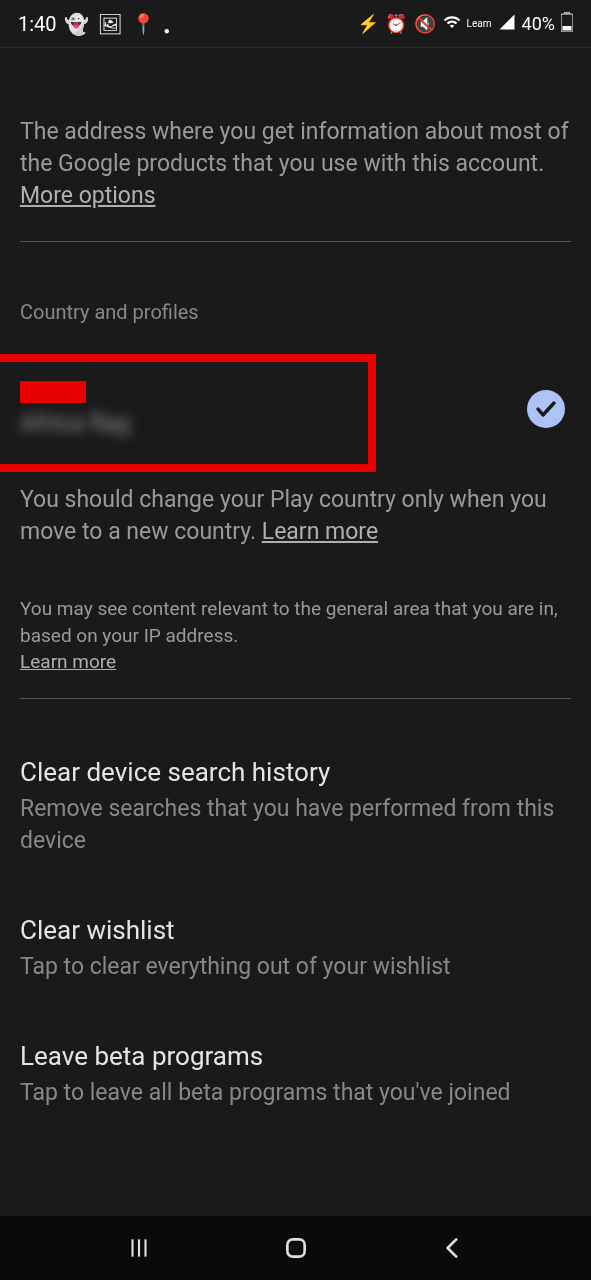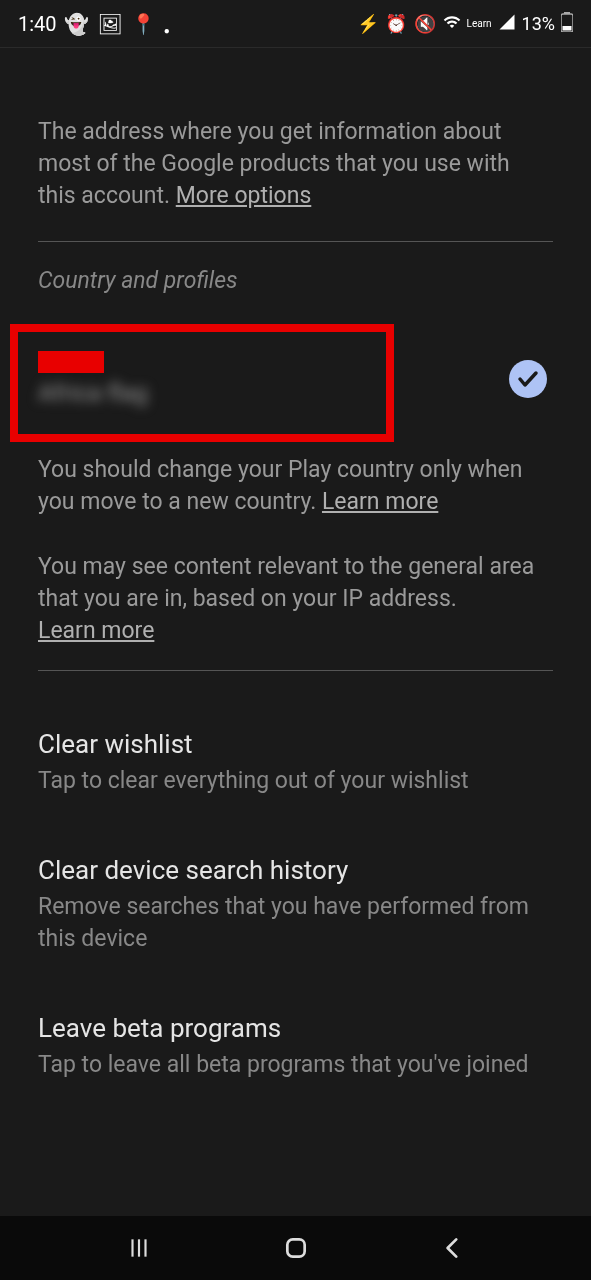--- a/index.html
+++ b/index.html
@@ -192,7 +192,7 @@
           <path d="M2 22h20V2L2 22z"></path>
         </svg>
     </span>
-    <span>13%</span>
+    <span>40%</span>
     <span class="glyph">
       <svg width="12" height="20" viewBox="0 0 12 20">
           <rect x="0" y="2" width="12" height="18" rx="2" fill="none" stroke="#aaa" stroke-width="1.5"></rect>

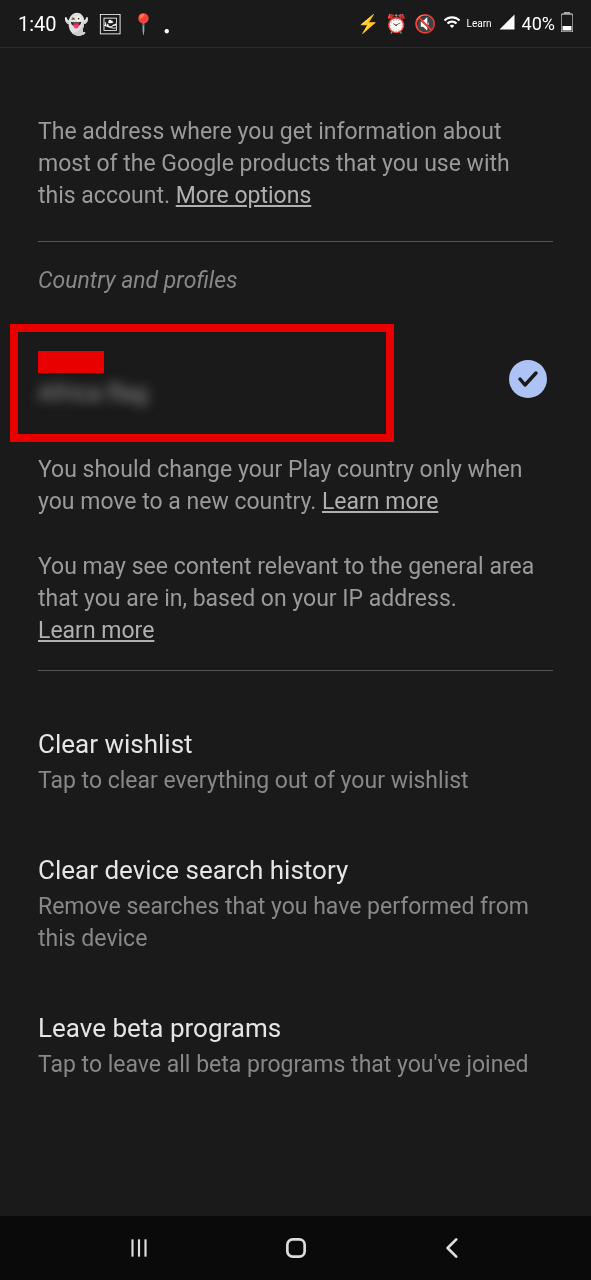--- a/index.html
+++ b/index.html
@@ -37,7 +37,7 @@
     }
     .glyph { display: inline-block; }
     .content {
-      padding: 0 38px;
+      padding: 0 20px;
       color: #9a9a9a;
     }
     .intro {

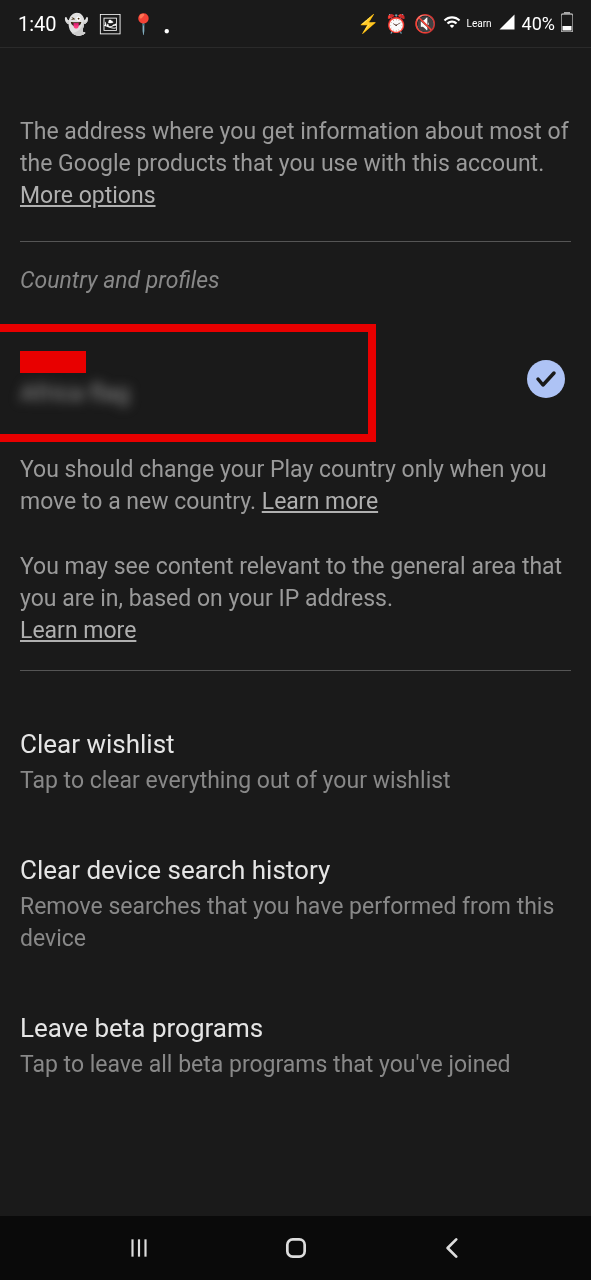--- a/index.html
+++ b/index.html
@@ -57,11 +57,10 @@
       margin: 28px 0 0 0;
     }
     .section-heading {
-      font-size: 23px;
+      font-size: 20px;
       color: #888;
-      margin-top: 25px;
+      margin-top: 58px;
       font-weight: 400;
-      font-style: italic;
     }
     .country-row {
       position: relative;

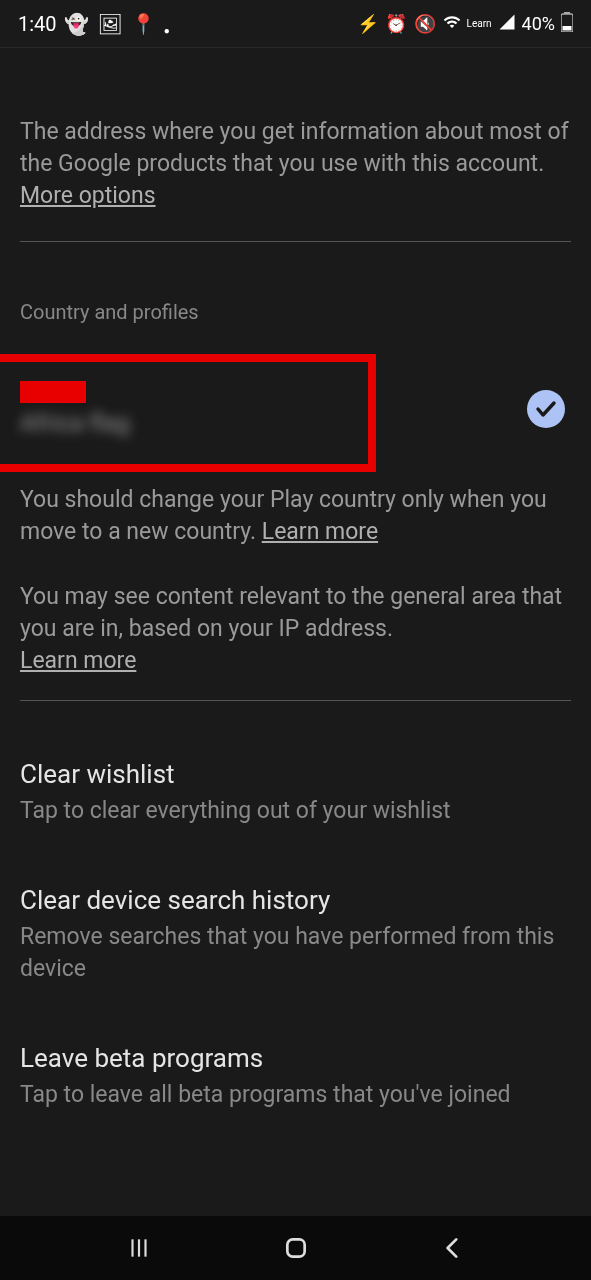--- a/index.html
+++ b/index.html
@@ -113,10 +113,10 @@
       margin-top: 20px;
     }
     .desc2 {
-      font-size: 23px;
-      line-height: 1.4;
-      color: #9a9a9a;
-      margin-top: 33px;
+      font-size: 19px;
+      line-height: 1.4;
+      color: #9a9a9a;
+      margin-top: 48px;
     }
     .divider2 {
       border: none;

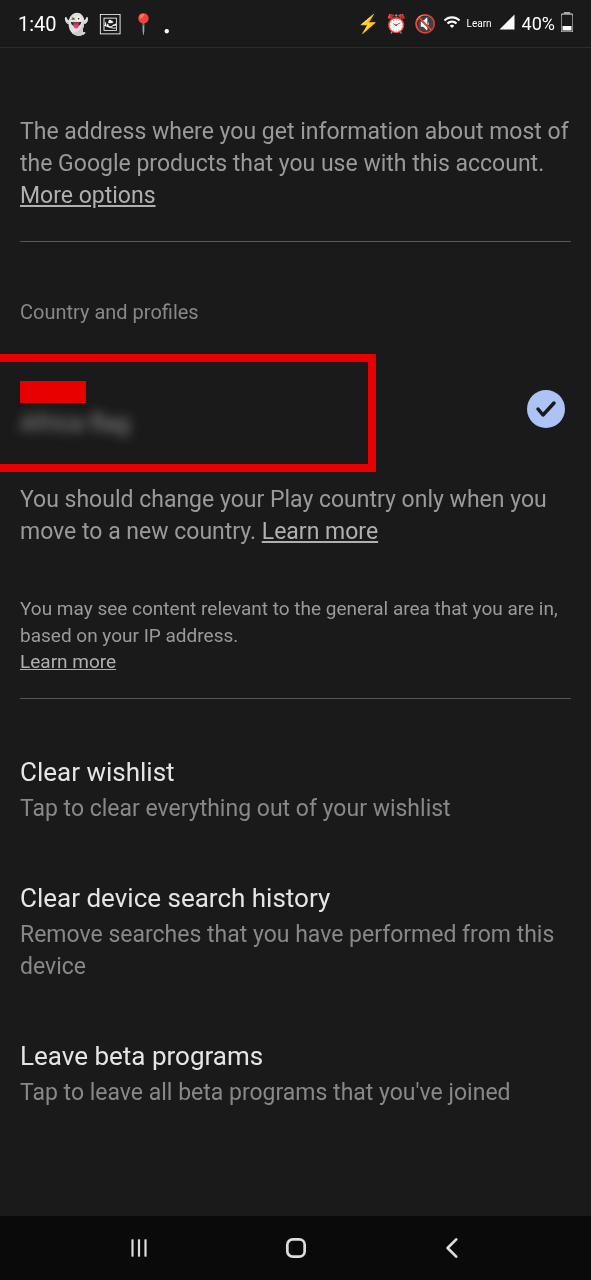--- a/index.html
+++ b/index.html
@@ -234,13 +234,13 @@
 
 
   <div class="item">
+    <div class="item-title">Clear device search history</div>
+    <div class="item-sub">Remove searches that you have performed from this device</div>
+  </div>
+
+  <div class="item">
     <div class="item-title">Clear wishlist</div>
     <div class="item-sub">Tap to clear everything out of your wishlist</div>
-  </div>
-
-  <div class="item">
-    <div class="item-title">Clear device search history</div>
-    <div class="item-sub">Remove searches that you have performed from this device</div>
   </div>
 
   <div class="item">

